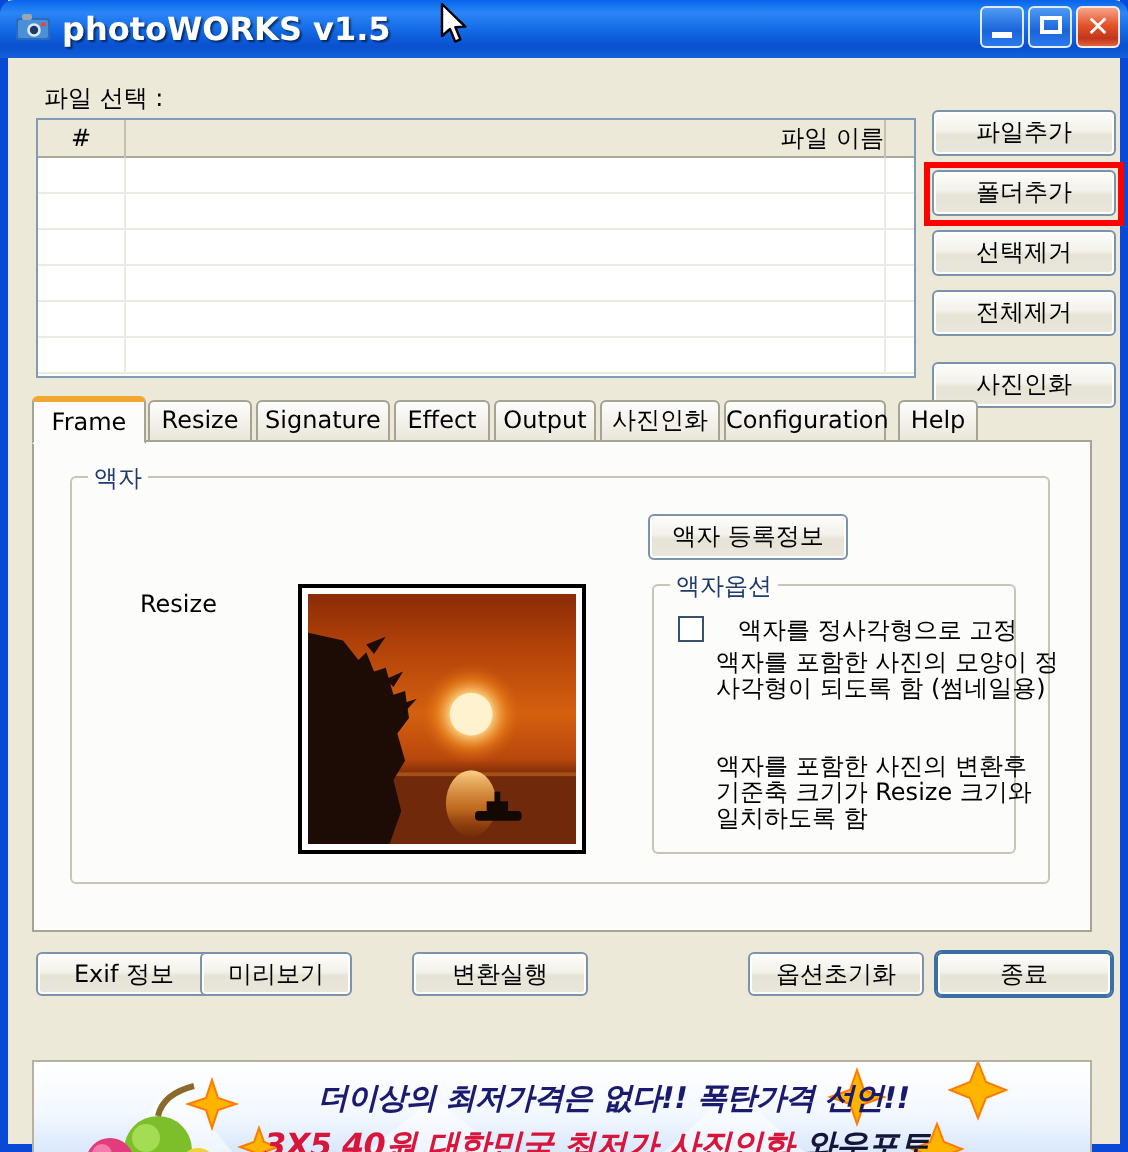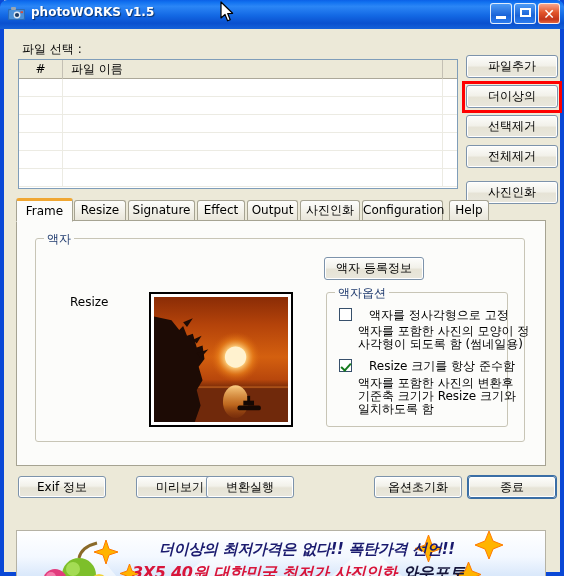--- a/index.html
+++ b/index.html
@@ -30,7 +30,7 @@
   }
   .title-text{
     position:absolute;left:31px;top:5px;
-    color:#ffffff;font-size:12px;font-weight:bold;
+    color:#ffffff;font-size:16px;font-weight:bold;
     letter-spacing:0px;
     text-shadow:1px 1px 1px rgba(0,0,0,.55);
     white-space:nowrap;

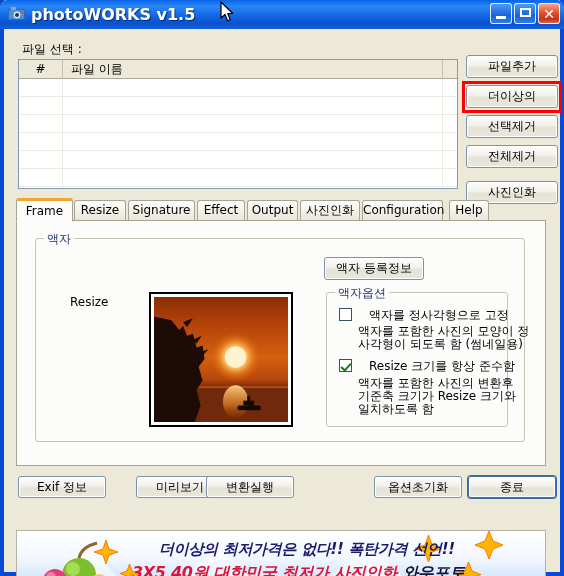--- a/index.html
+++ b/index.html
@@ -64,7 +64,7 @@
   }
   .lhead .hc{
     height:19px;line-height:18px;font-size:12px;color:#000;
-    border-right:1px solid #c4c0b4;box-sizing:border-box;padding-left:8px;
+    border-right:1px solid #c4c0b4;box-sizing:border-box;padding-left:8px;text-align:right;
   }
   .lrows{position:absolute;left:0;top:19px;right:0;bottom:0;background:#fff;}
   .lrow{height:18px;border-bottom:1px solid #ecebe3;display:flex;box-sizing:border-box;}

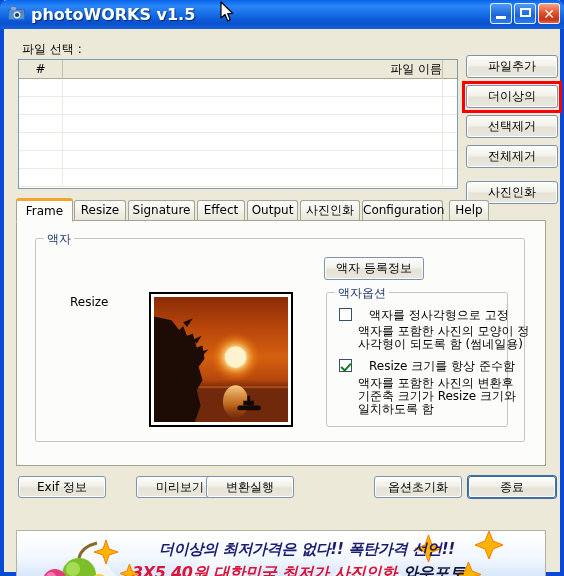--- a/index.html
+++ b/index.html
@@ -229,7 +229,7 @@
     </div>
 
     <div class="btn rbtn" style="left:462px;top:26px;">파일추가</div>
-    <div class="btn rbtn" style="left:462px;top:56px;">더이상의</div>
+    <div class="btn rbtn" style="left:462px;top:56px;">폴더추가</div>
     <div class="btn rbtn" style="left:462px;top:86px;">선택제거</div>
     <div class="btn rbtn" style="left:462px;top:116px;">전체제거</div>
     <div class="btn rbtn" style="left:462px;top:152px;">사진인화</div>

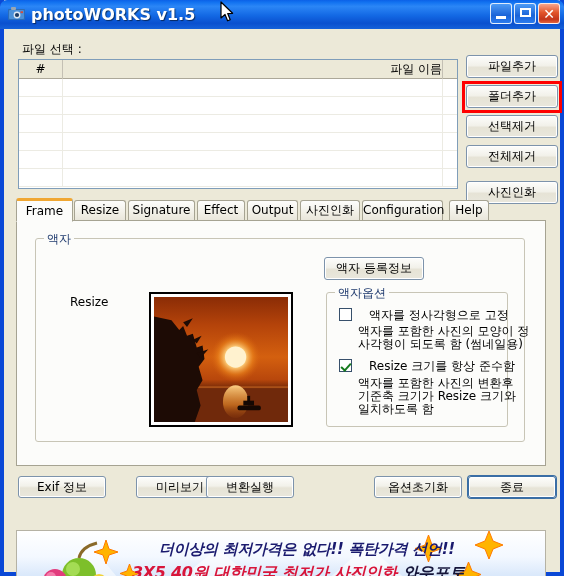--- a/index.html
+++ b/index.html
@@ -310,10 +310,6 @@
           <div class="cbdesc" style="left:31px;top:32px;">액자를 포함한 사진의 모양이 정
 사각형이 되도록 함 (썸네일용)</div>
 
-          <div class="cbrow" style="left:12px;top:65px;">
-            <span class="cbox checked"></span>
-            <span class="cbtext">Resize 크기를 항상 준수함</span>
-          </div>
           <div class="cbdesc" style="left:31px;top:84px;">액자를 포함한 사진의 변환후
 기준축 크기가 Resize 크기와
 일치하도록 함</div>

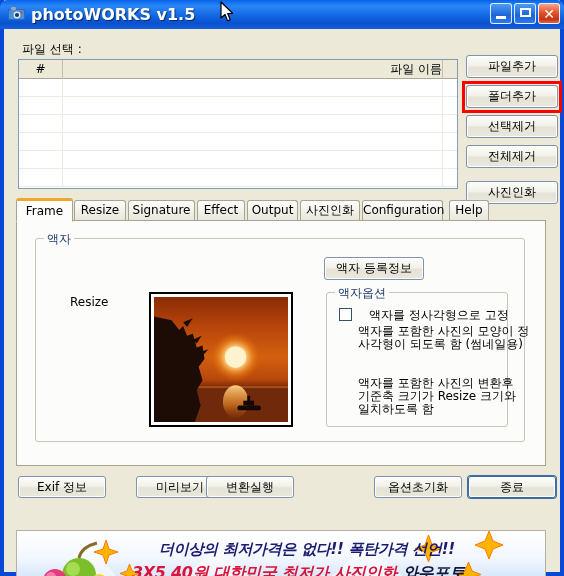--- a/index.html
+++ b/index.html
@@ -318,7 +318,7 @@
     </div>
 
     <div class="btn bbtn" style="left:14px;top:447px;width:88px;">Exif 정보</div>
-    <div class="btn bbtn" style="left:96px;top:447px;width:88px;margin-left:36px;">미리보기</div>
+    <div class="btn bbtn" style="left:96px;top:447px;width:76px;">미리보기</div>
     <div class="btn bbtn" style="left:202px;top:447px;width:88px;">변환실행</div>
     <div class="btn bbtn" style="left:370px;top:447px;width:88px;">옵션초기화</div>
     <div class="btn bbtn defaultbtn" style="left:464px;top:447px;width:88px;">종료</div>

